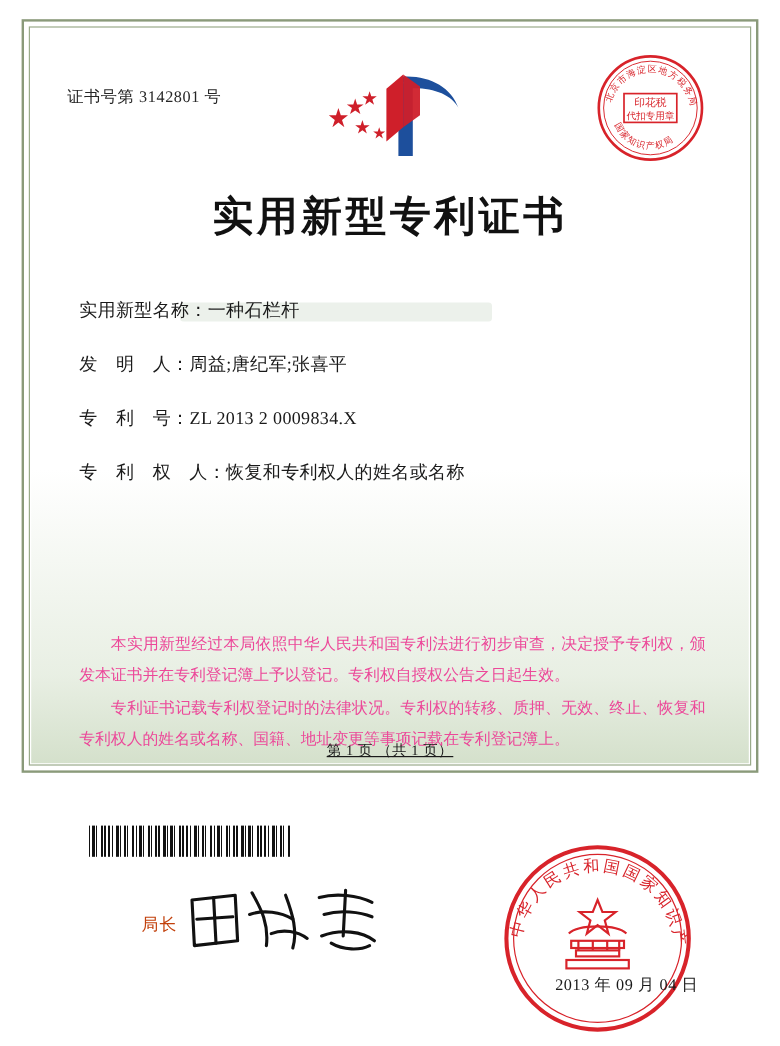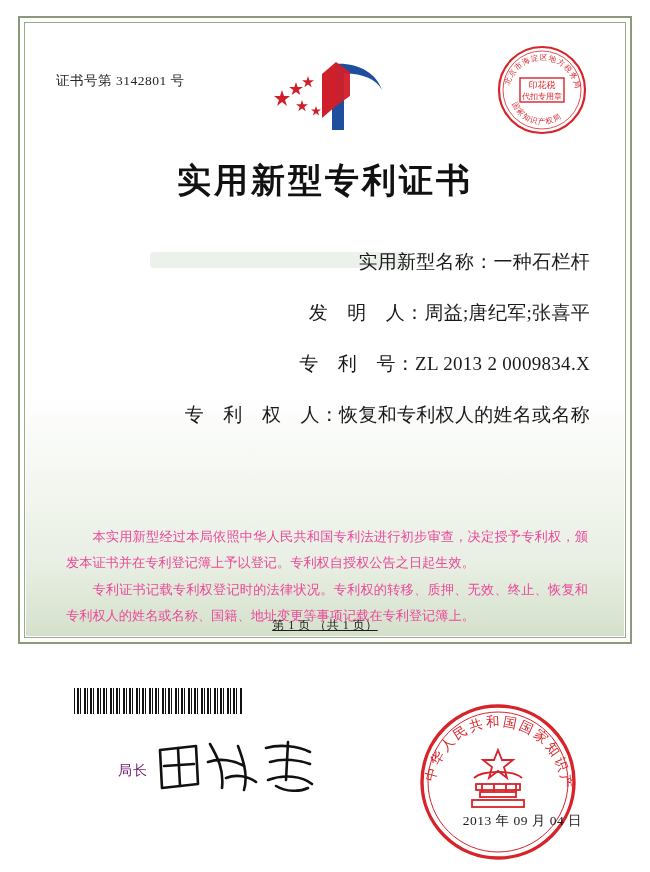--- a/index.html
+++ b/index.html
@@ -99,12 +99,11 @@
     right: 60px;
   }
   .field-row {
-    font-size: 19px;
+    font-size: 15px;
     color: #1a1a1a;
     margin-bottom: 22.5px;
     line-height: 1.5;
     white-space: nowrap;
-    text-align: right;
   }
   .field-label {
     display: inline-block;

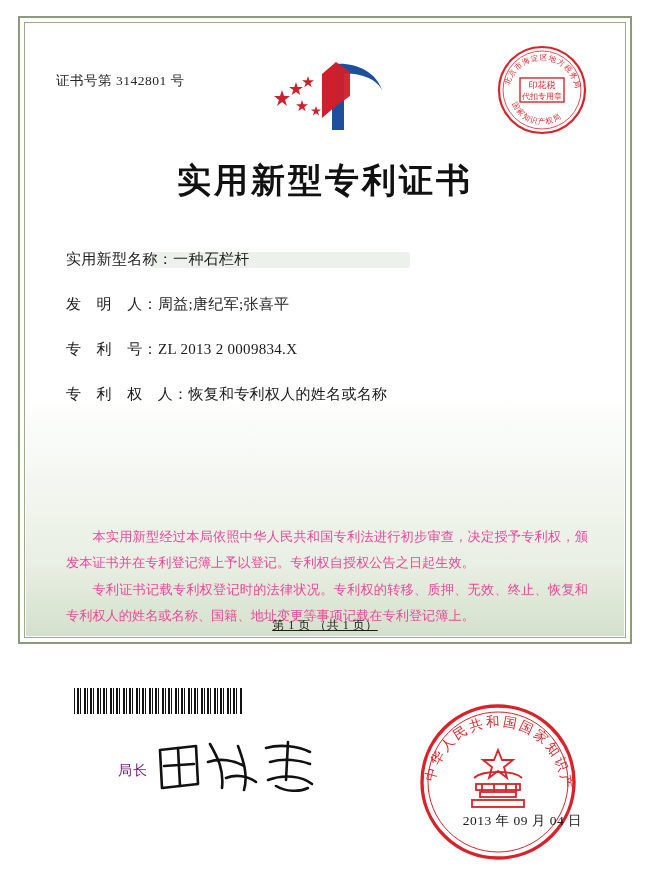--- a/index.html
+++ b/index.html
@@ -163,7 +163,7 @@
     left: 118px;
     top: 762px;
     font-size: 14px;
-    color: #701a75;
+    color: #c2410c;
     letter-spacing: 1px;
   }
   .signature {

